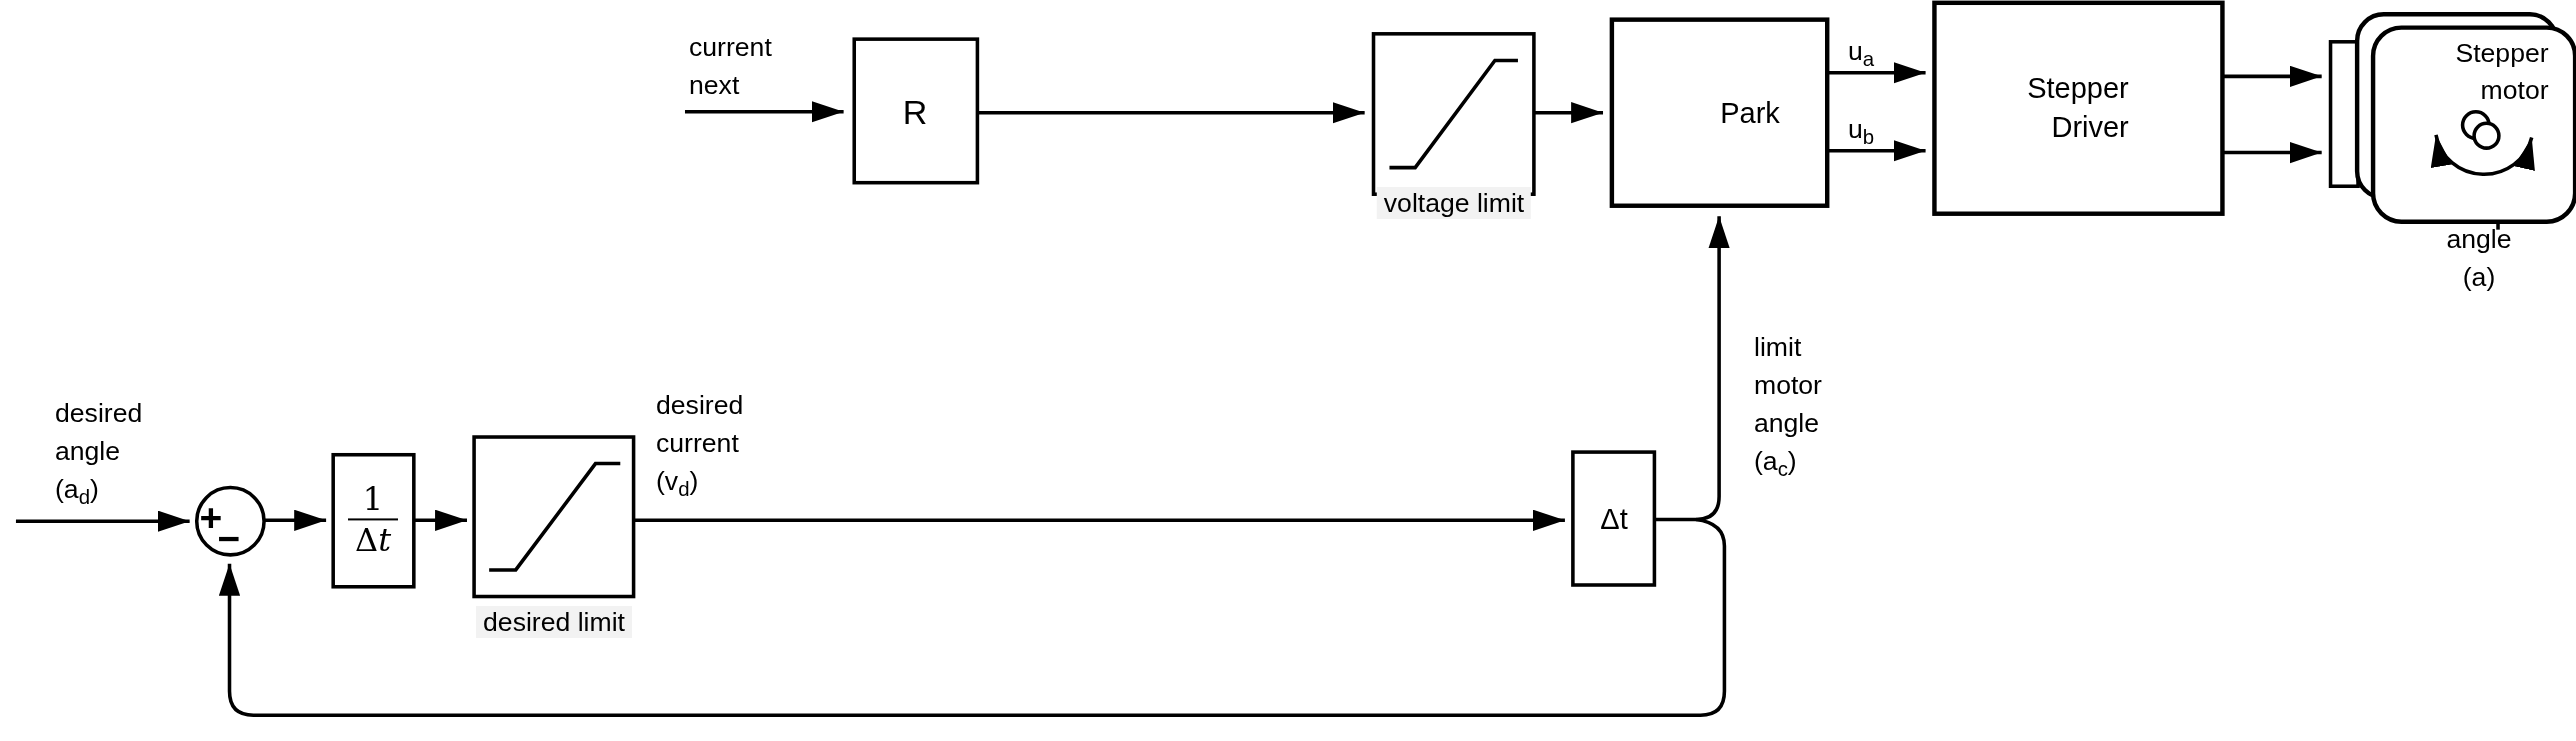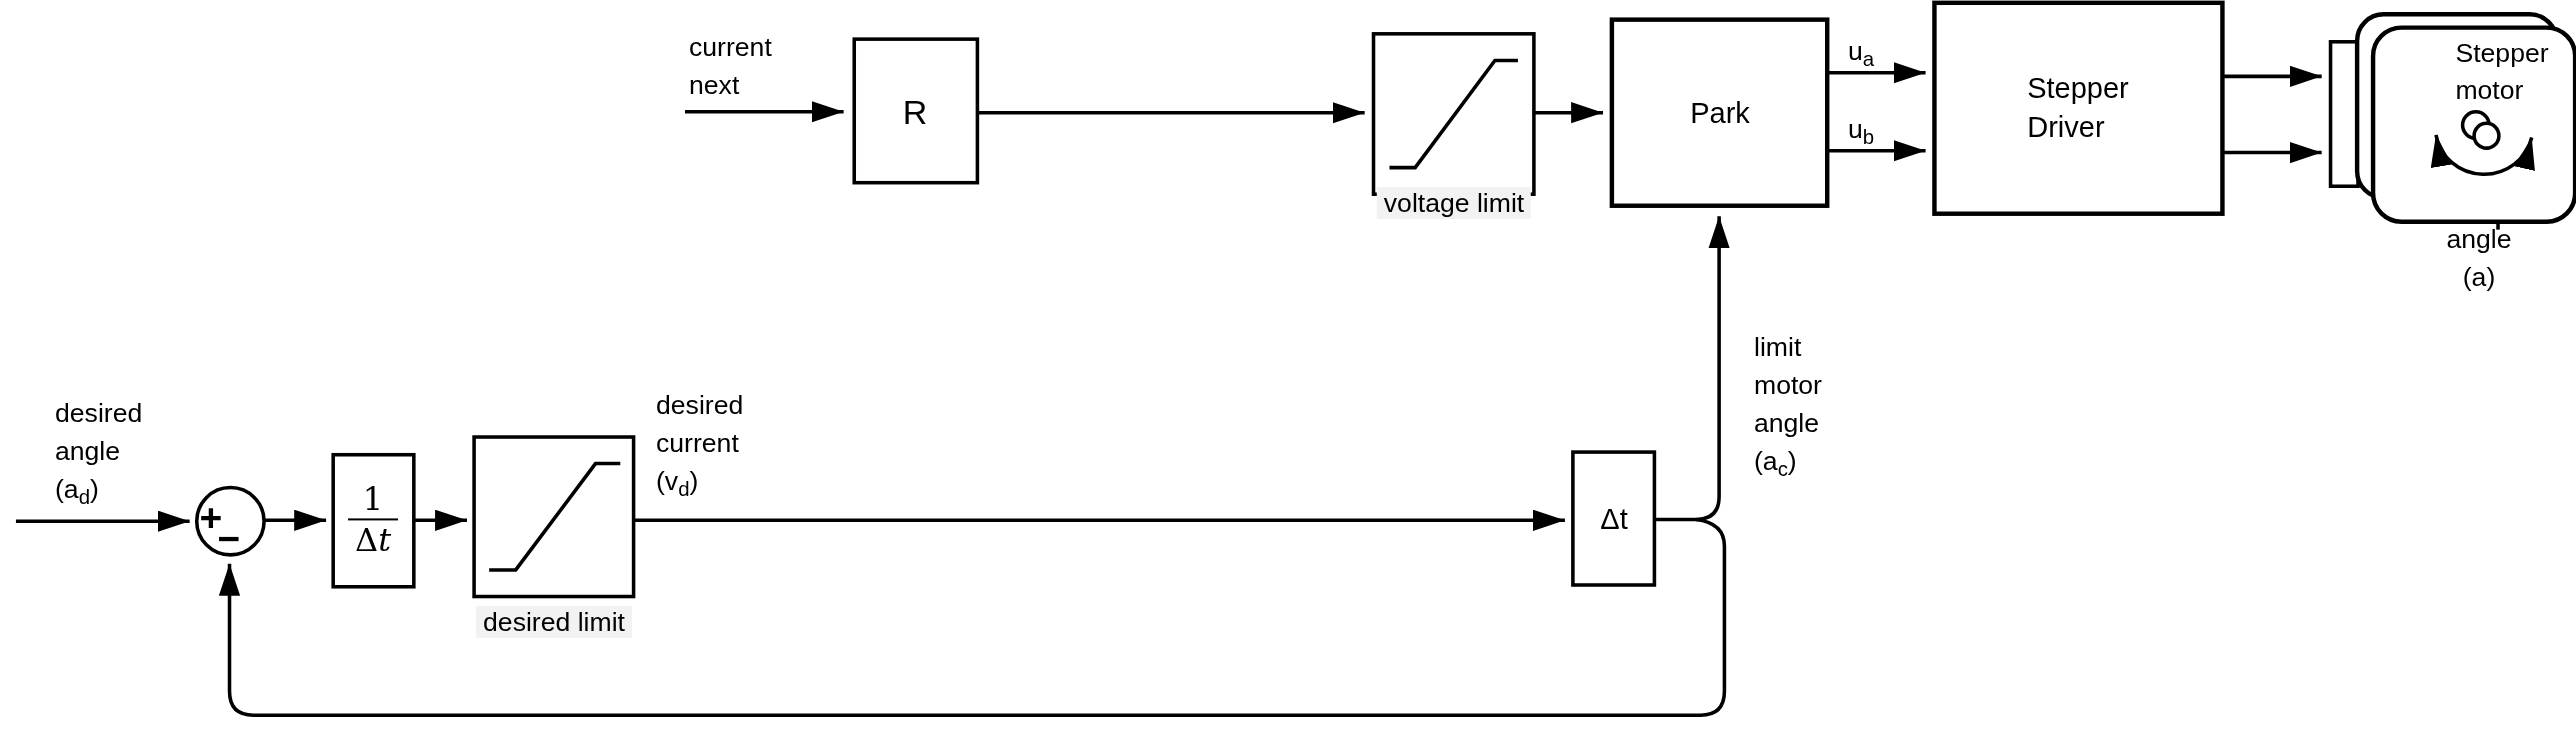--- a/index.html
+++ b/index.html
@@ -10,7 +10,7 @@
   svg.layer { position:absolute; left:0; top:0; }
   .lbl { position:absolute; font-size:26.6px; line-height:38px; white-space:nowrap; color:#000; }
   .hcenter { transform:translateX(-50%); text-align:center; }
-  .vhcenter { transform:translate(-50%,-50%); text-align:left; }
+  .vhcenter { transform:translate(-50%,-50%); text-align:right; }
   .caption { background:#f2f2f2; padding:0.9px 7px; }
   .blocklbl { position:absolute; white-space:nowrap; color:#000; }
   .r-size { font-size:34px; }

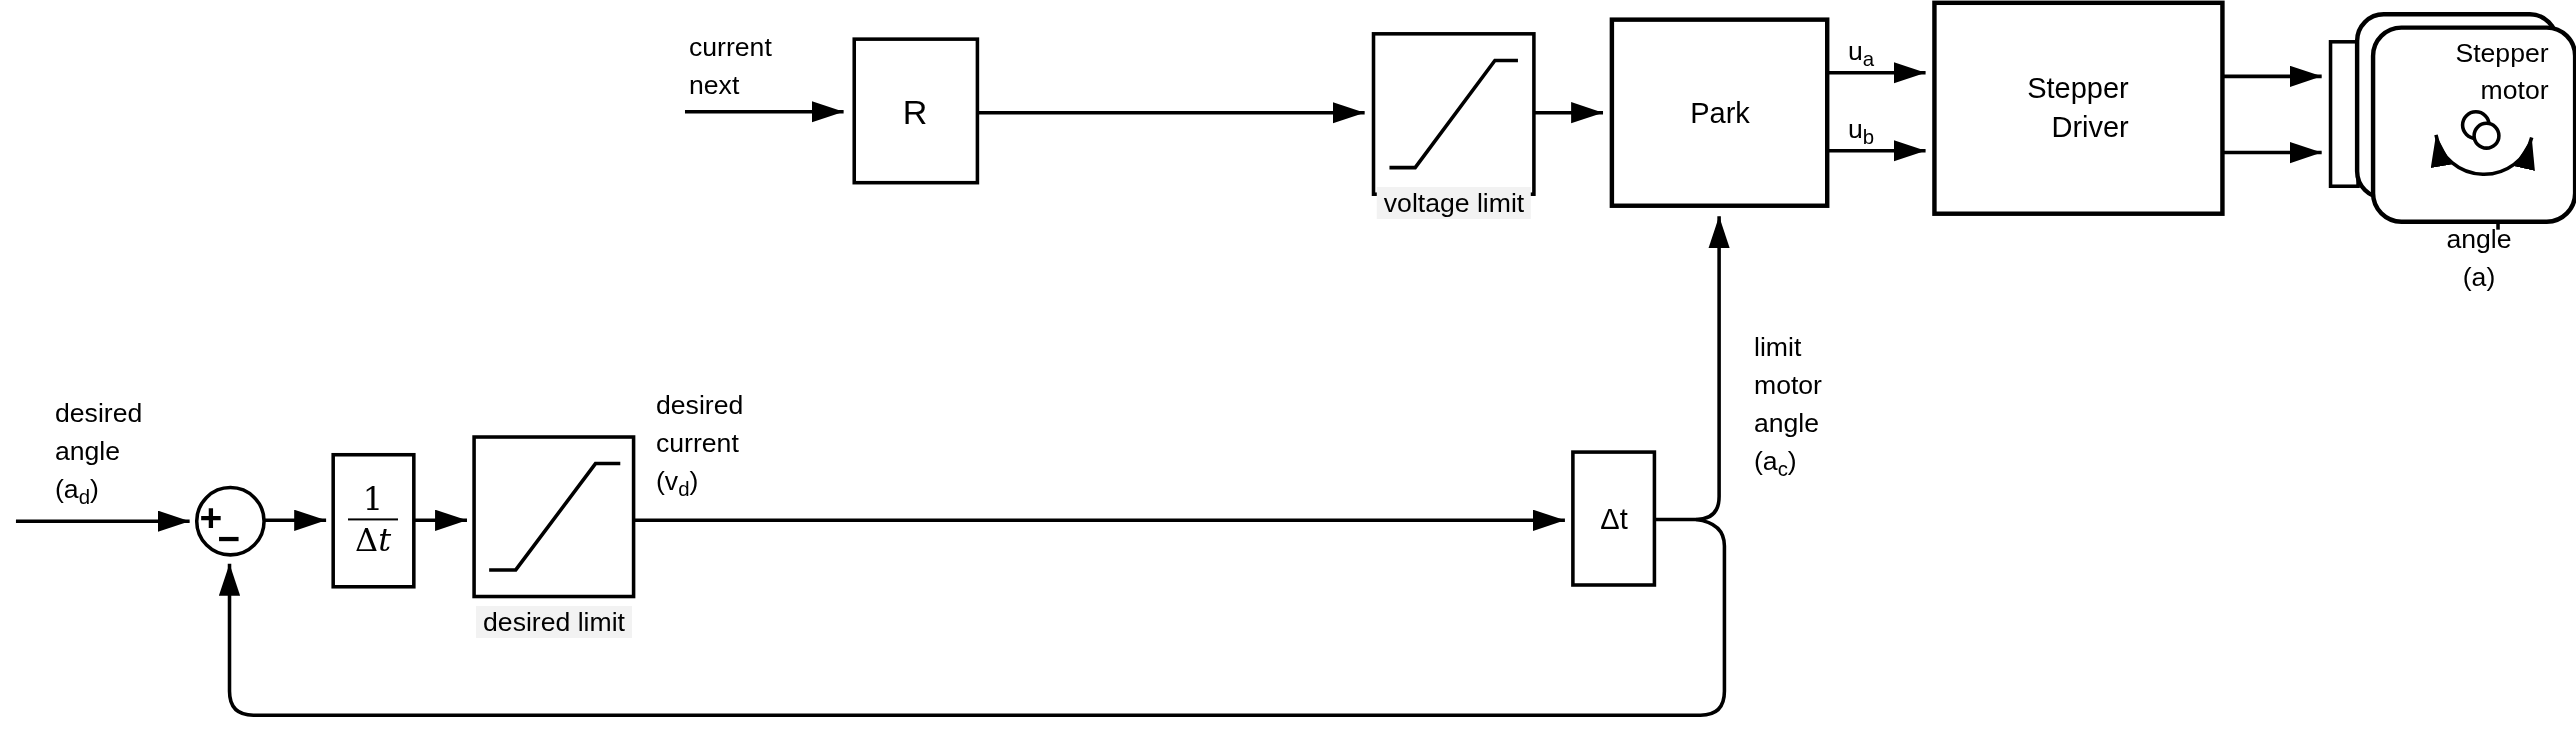--- a/index.html
+++ b/index.html
@@ -14,7 +14,7 @@
   .caption { background:#f2f2f2; padding:0.9px 7px; }
   .blocklbl { position:absolute; white-space:nowrap; color:#000; }
   .r-size { font-size:34px; }
-  .park-size { font-size:29px; }
+  .park-size { font-size:29px;margin-left:30px; }
   .sd-size { font-size:29px; line-height:39px; }
   .motor-size { font-size:26.6px; line-height:37px; }
   .dt-size { font-size:29px; }

